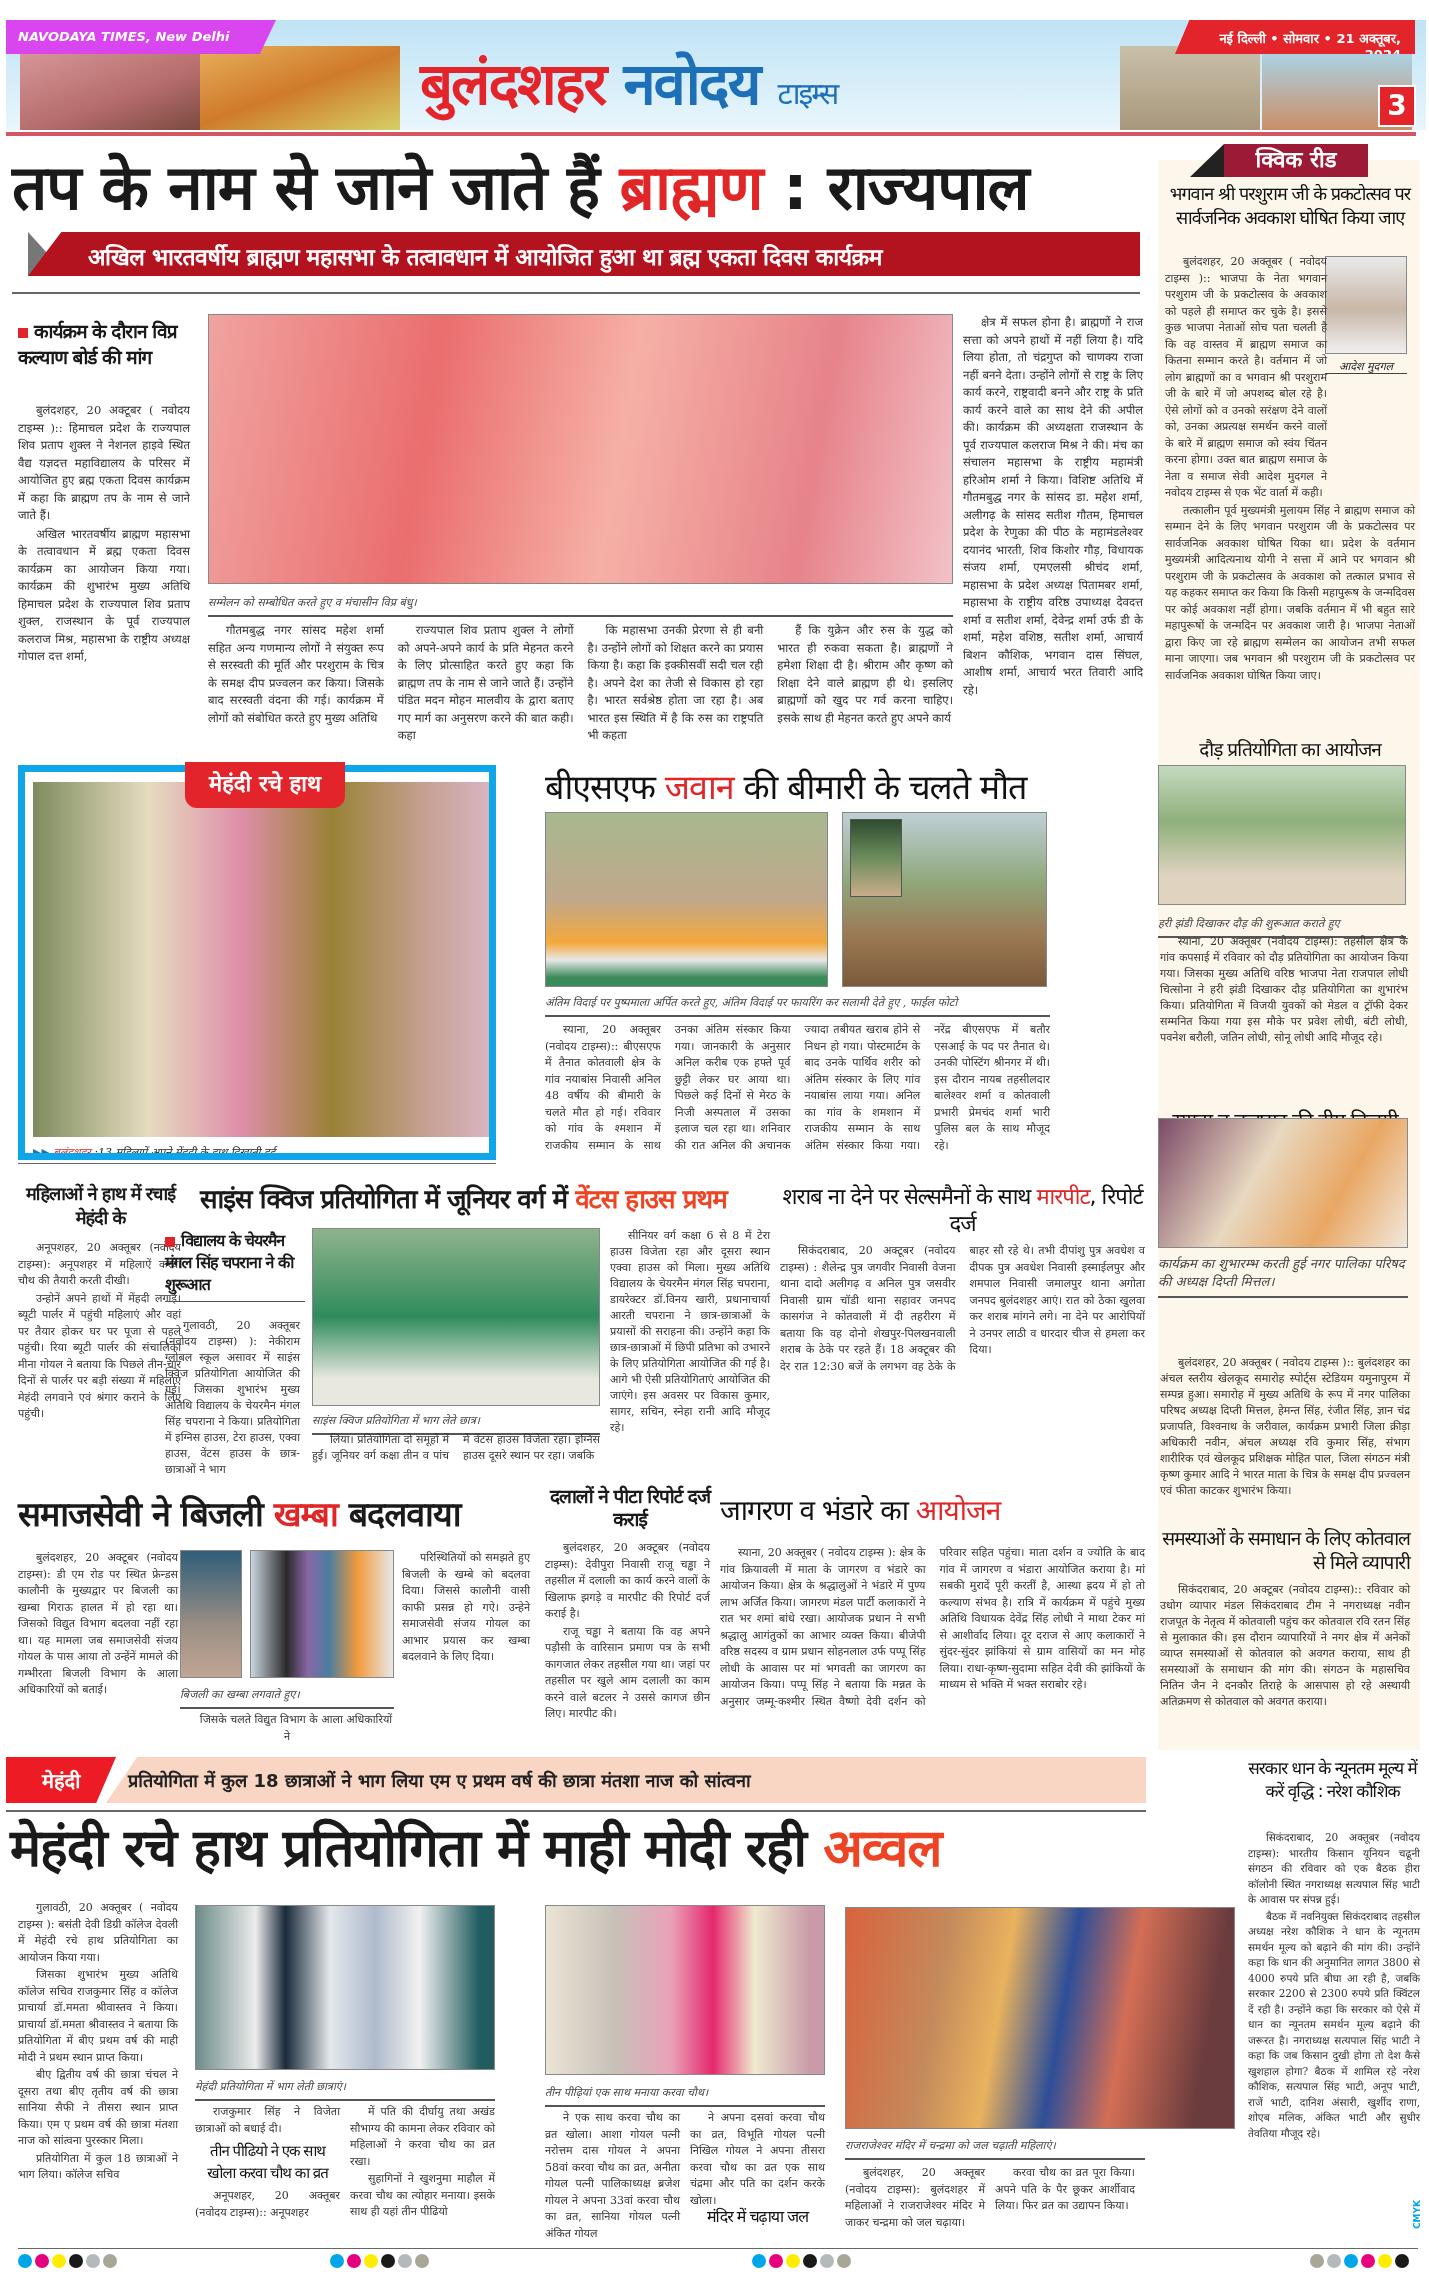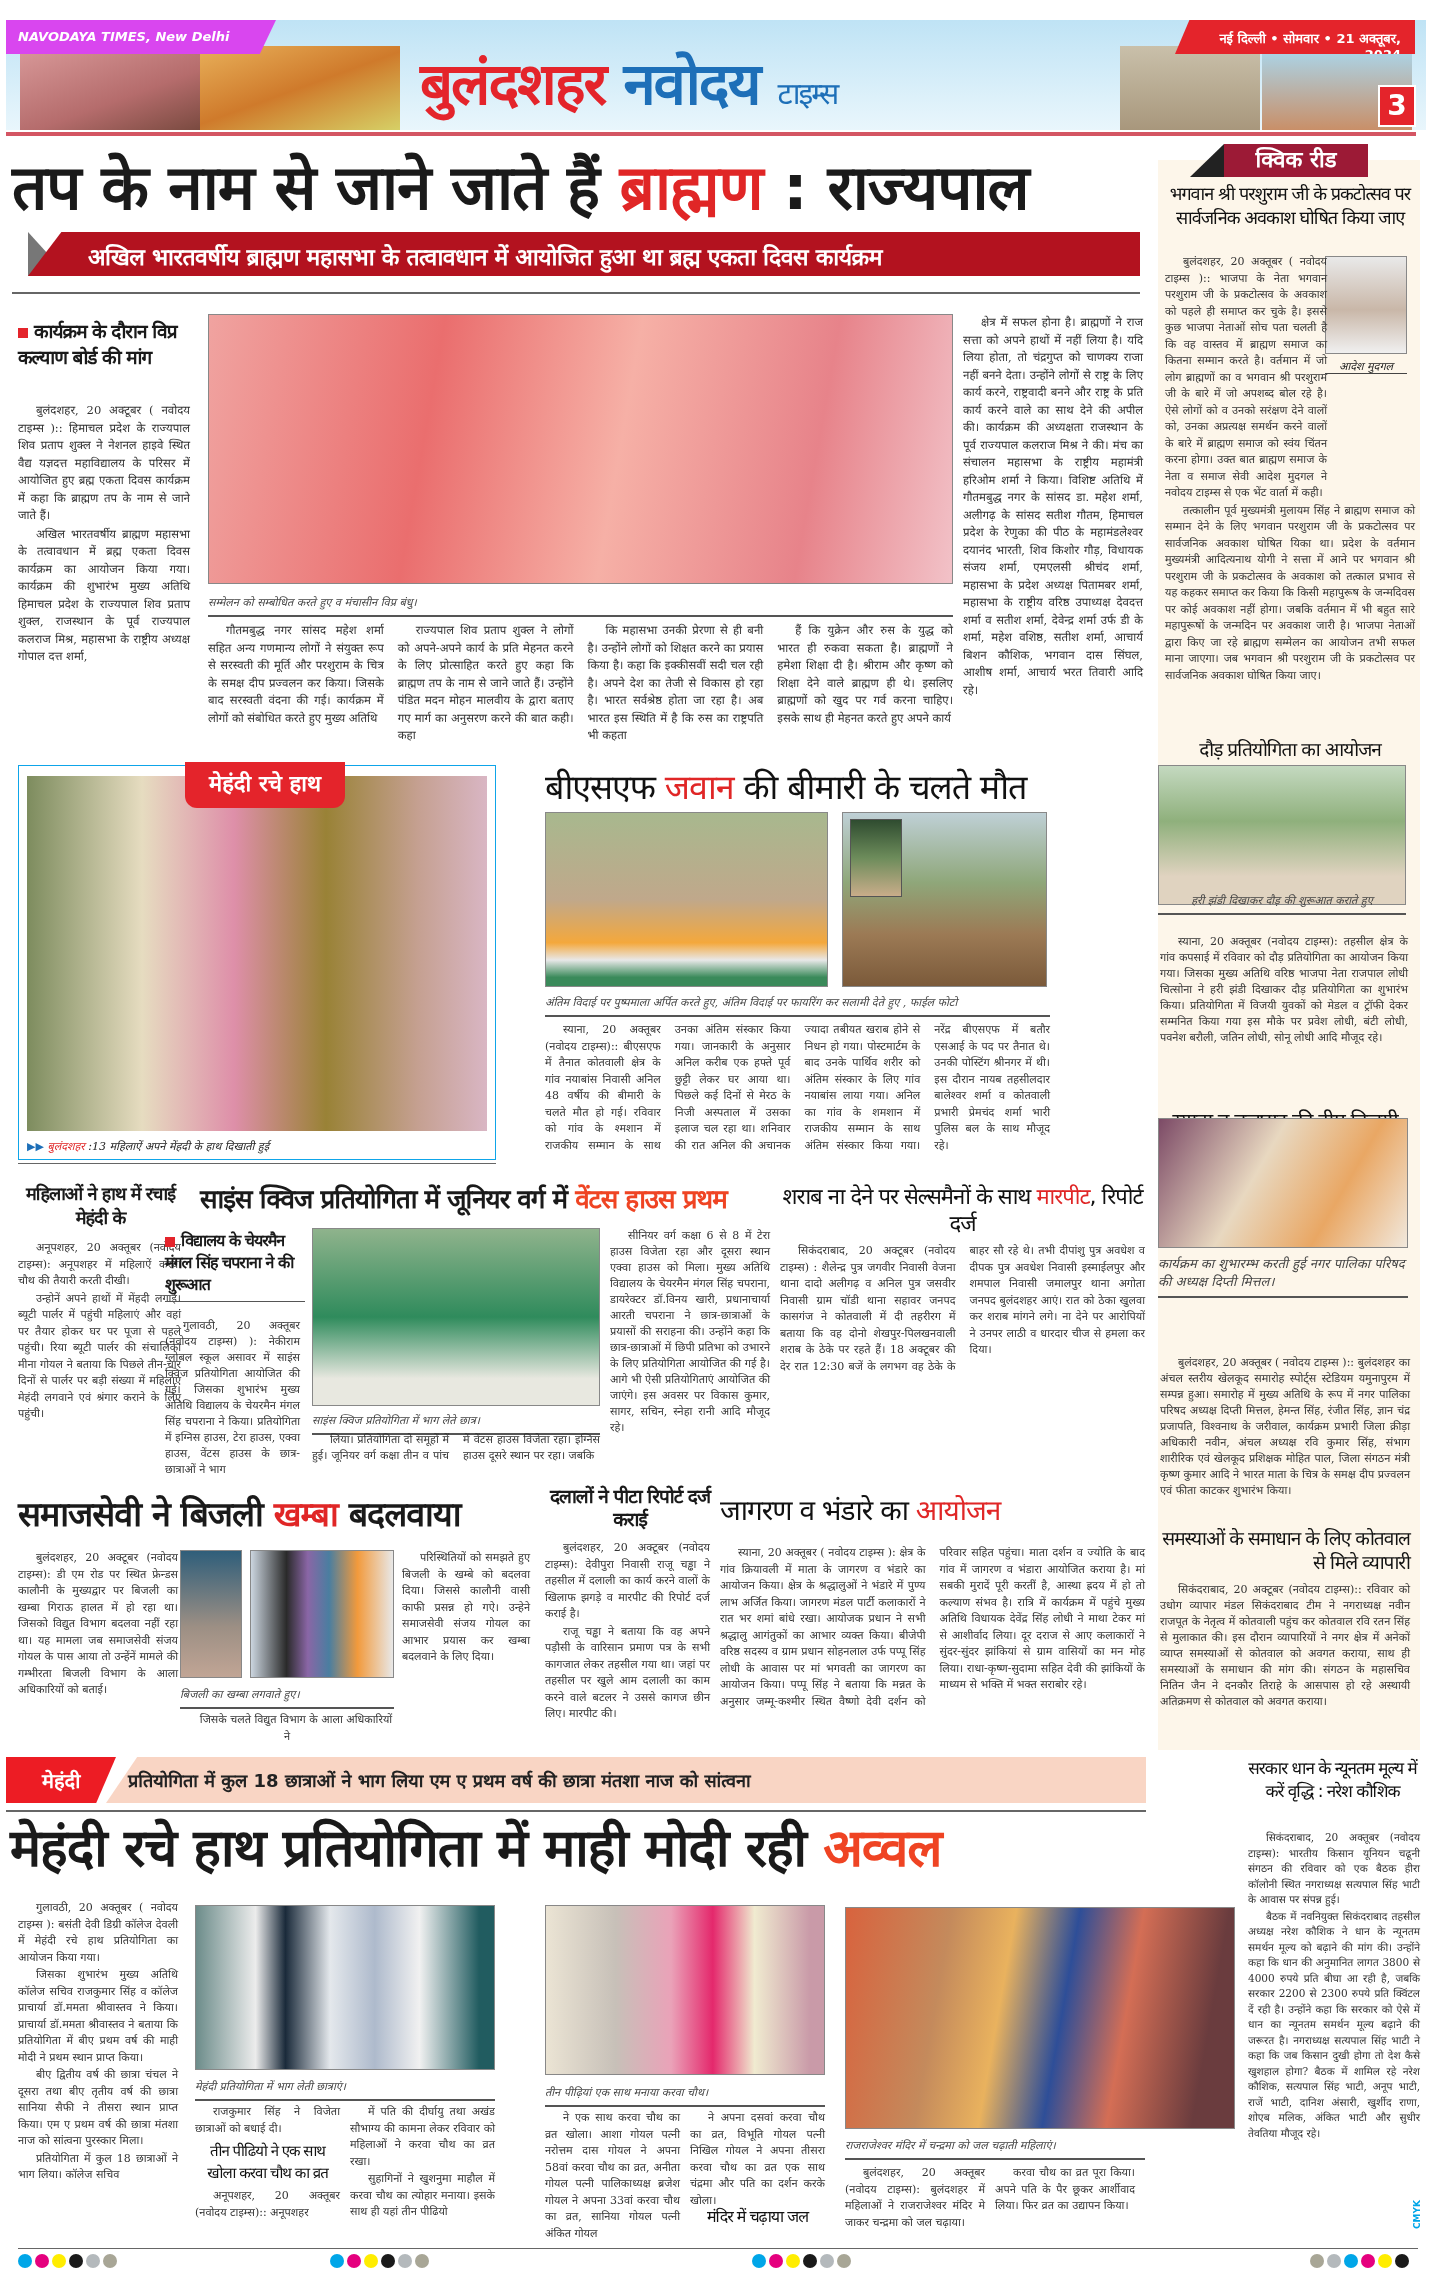--- a/index.html
+++ b/index.html
@@ -102,7 +102,7 @@
 
 <div class="abs hd" style="left:1165px;top:736px;width:250px;font-size:19px;text-align:center;font-weight:normal;color:#111;">दौड़ प्रतियोगिता का आयोजन</div>
 <div class="photo" style="left:1158px;top:765px;width:248px;height:140px;background:linear-gradient(180deg,#c4d9c0,#8fb07c 40%,#e0d3c0 80%);"></div>
-<div class="abs caption" style="left:1158px;top:888px;width:248px;text-align:center;">हरी झंडी दिखाकर दौड़ की शुरूआत कराते हुए</div>
+<div class="abs caption" style="left:1158px;top:911px;width:248px;">हरी झंडी दिखाकर दौड़ की शुरूआत कराते हुए</div>
 <div class="abs body-text" style="left:1160px;top:934px;width:248px;font-size:11px;line-height:16px;">
     <p>स्याना, 20 अक्तूबर (नवोदय टाइम्स): तहसील क्षेत्र के गांव कपसाई में रविवार को दौड़ प्रतियोगिता का आयोजन किया गया। जिसका मुख्य अतिथि वरिष्ठ भाजपा नेता राजपाल लोधी चित्सोना ने हरी झंडी दिखाकर दौड़ प्रतियोगिता का शुभारंभ किया। प्रतियोगिता में विजयी युवकों को मेडल व ट्रॉफी देकर सम्मनित किया गया इस मौके पर प्रवेश लोधी, बंटी लोधी, पवनेश बरौली, जतिन लोधी, सोनू लोधी आदि मौजूद रहे।</p>
   </div>

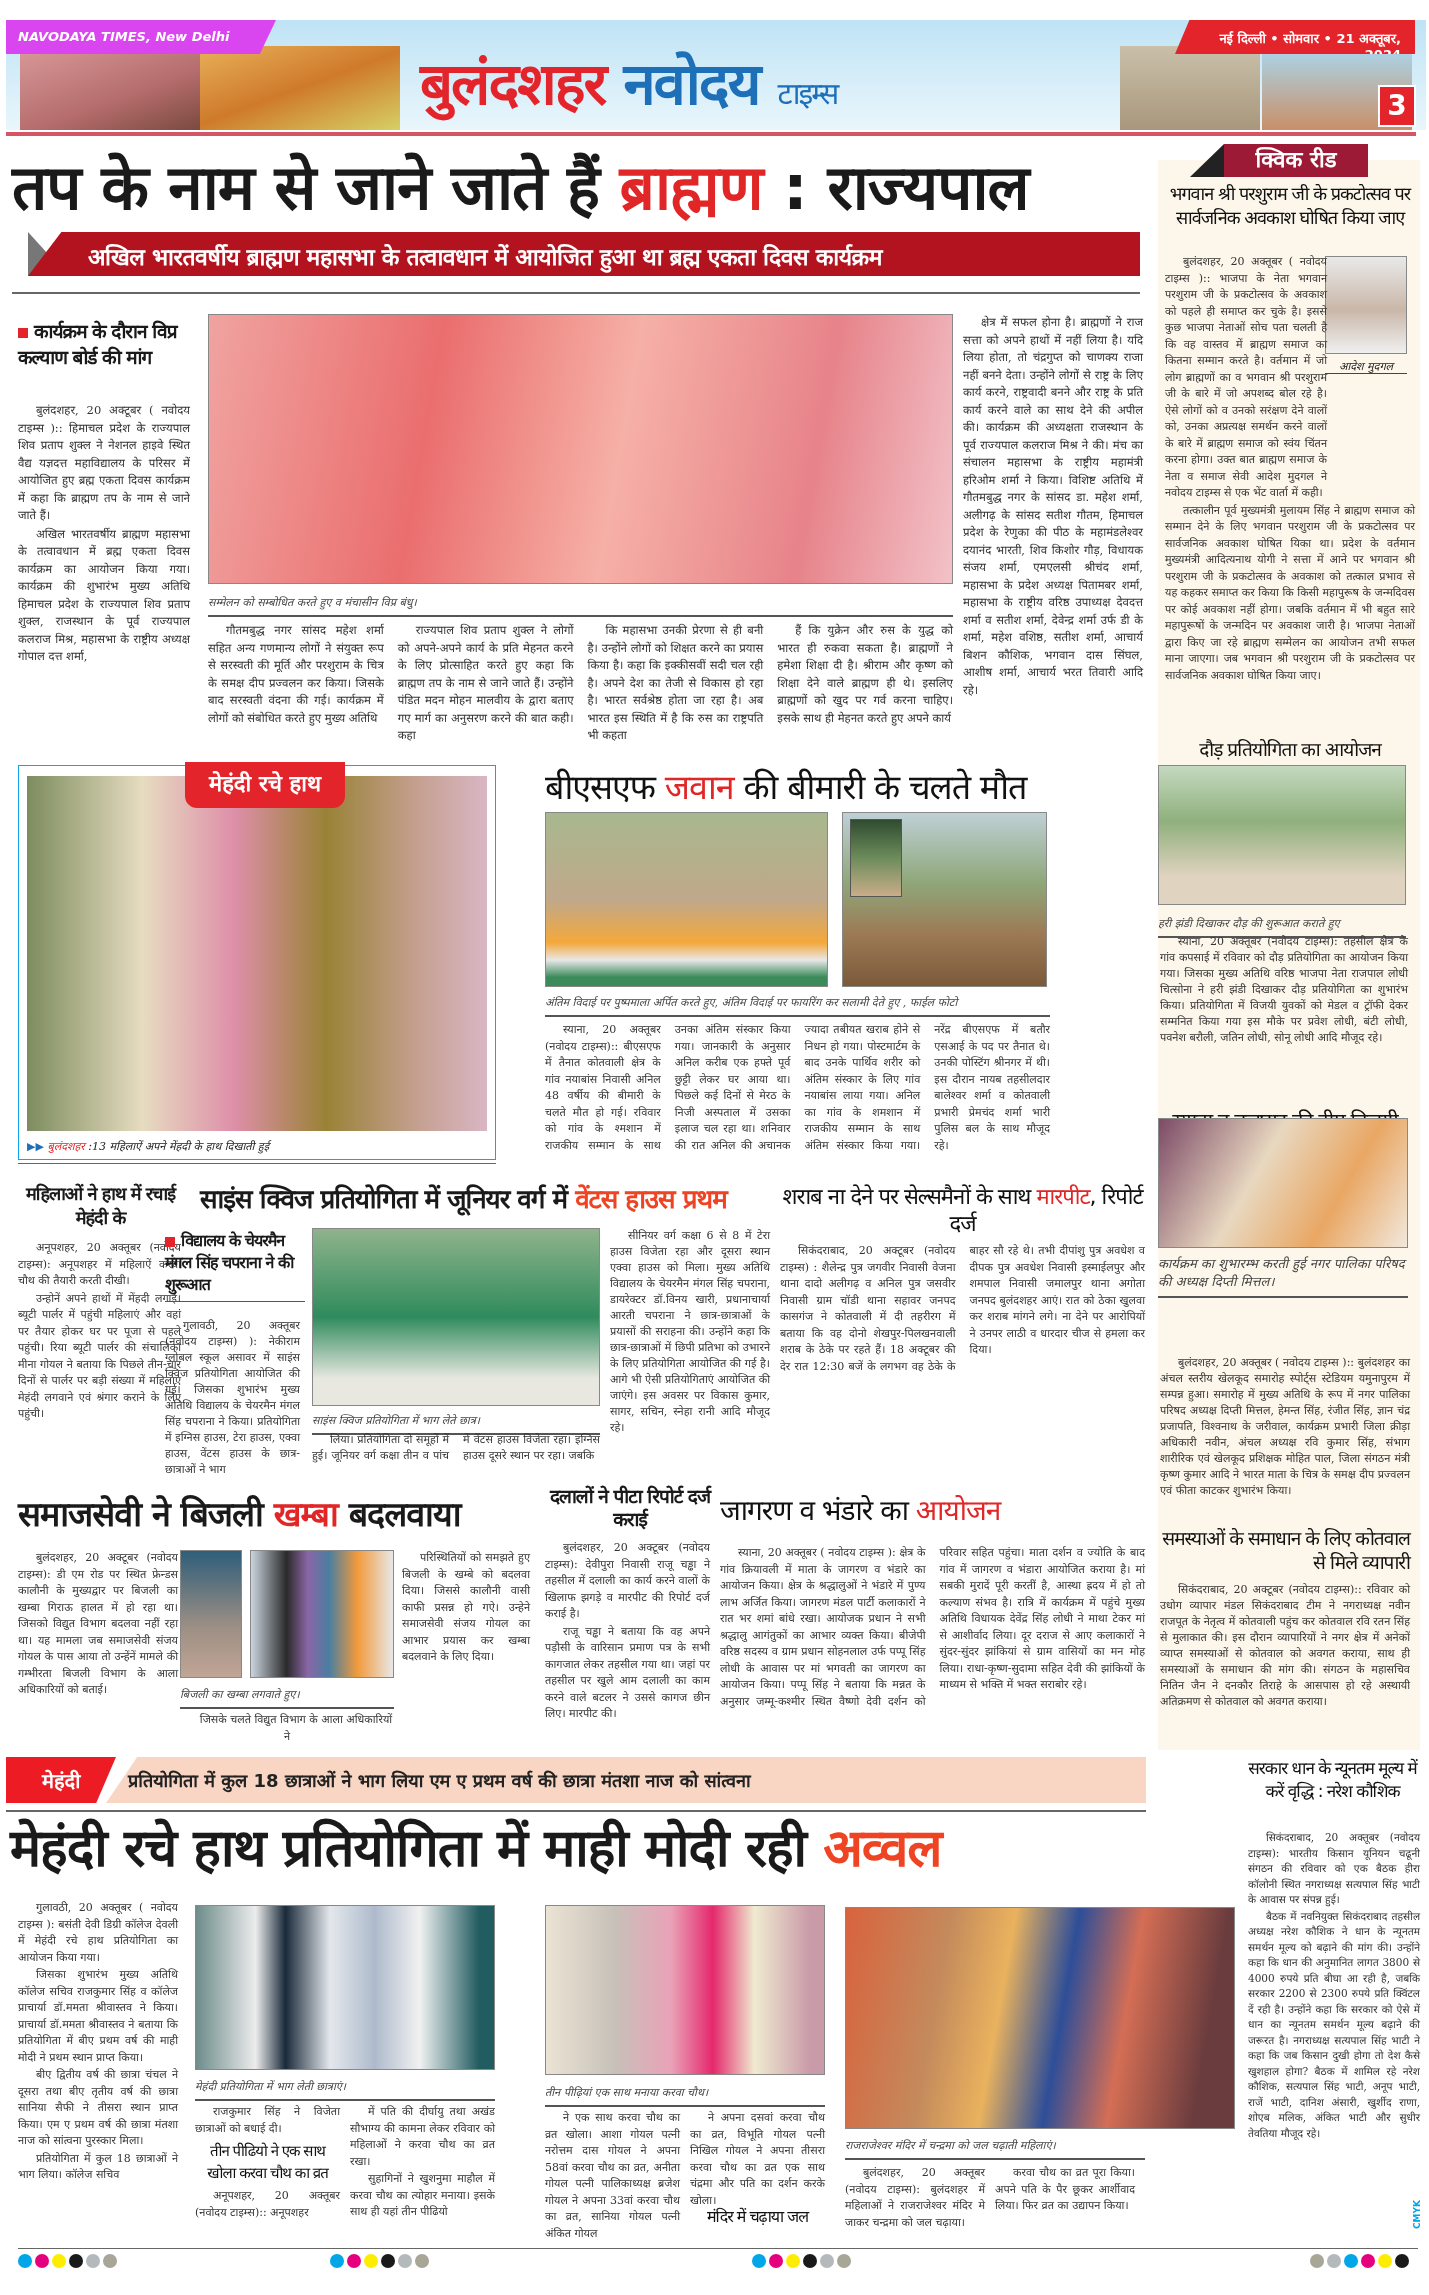--- a/index.html
+++ b/index.html
@@ -119,7 +119,7 @@
     <p>सिकंदराबाद, 20 अक्टूबर (नवोदय टाइम्स):: रविवार को उधोग व्यापार मंडल सिकंदराबाद टीम ने नगराध्यक्ष नवीन राजपूत के नेतृत्व में कोतवाली पहुंच कर कोतवाल रवि रतन सिंह से मुलाकात की। इस दौरान व्यापारियों ने नगर क्षेत्र में अनेकों व्याप्त समस्याओं से कोतवाल को अवगत कराया, साथ ही समस्याओं के समाधान की मांग की। संगठन के महासचिव नितिन जैन ने दनकौर तिराहे के आसपास हो रहे अस्थायी अतिक्रमण से कोतवाल को अवगत कराया।</p>
   </div>
 
-<div class="photo" style="left:18px;top:765px;width:478px;height:395px;background:#fff;border:1px solid #0ea5e9;">
+<div class="photo" style="left:18px;top:765px;width:478px;height:395px;background:#fff;border:7px solid #0ea5e9;">
   <div style="position:absolute;left:8px;top:10px;width:460px;height:355px;background:linear-gradient(90deg,#7d8c5e 0%,#e6dcc0 25%,#de8fa9 45%,#998236 65%,#c5a091 85%,#d9b6c4 100%);"></div>
   <div style="position:absolute;left:8px;top:372px;font-family:'DejaVu Serif',serif;font-style:italic;font-size:11px;">
     <span style="color:#1d6fb8;">▶▶</span>

